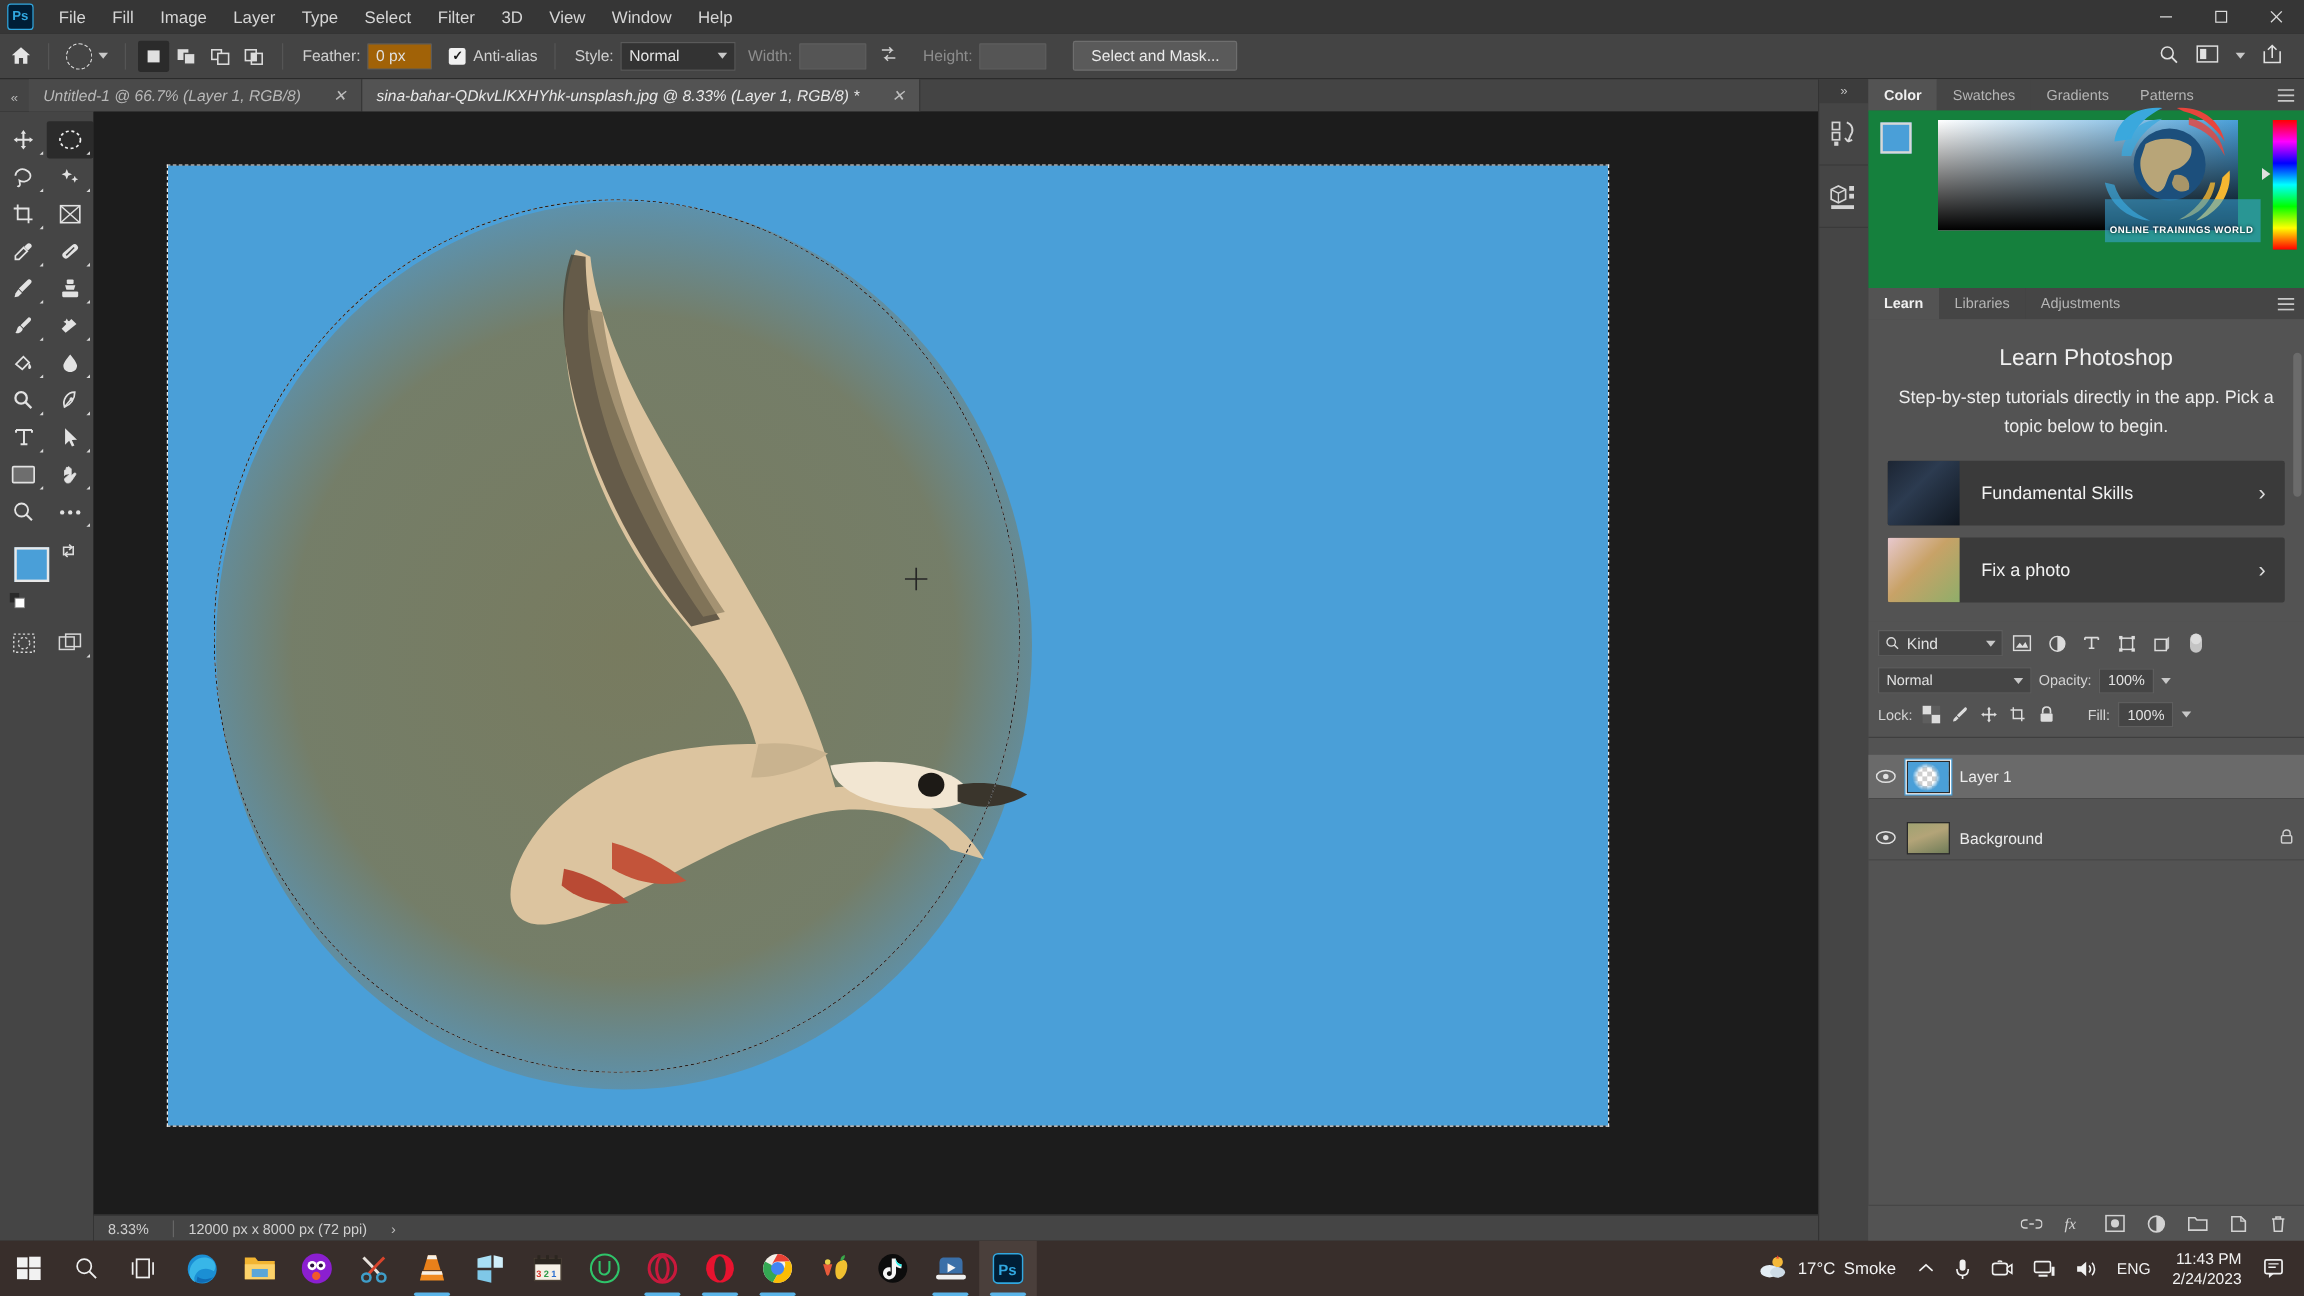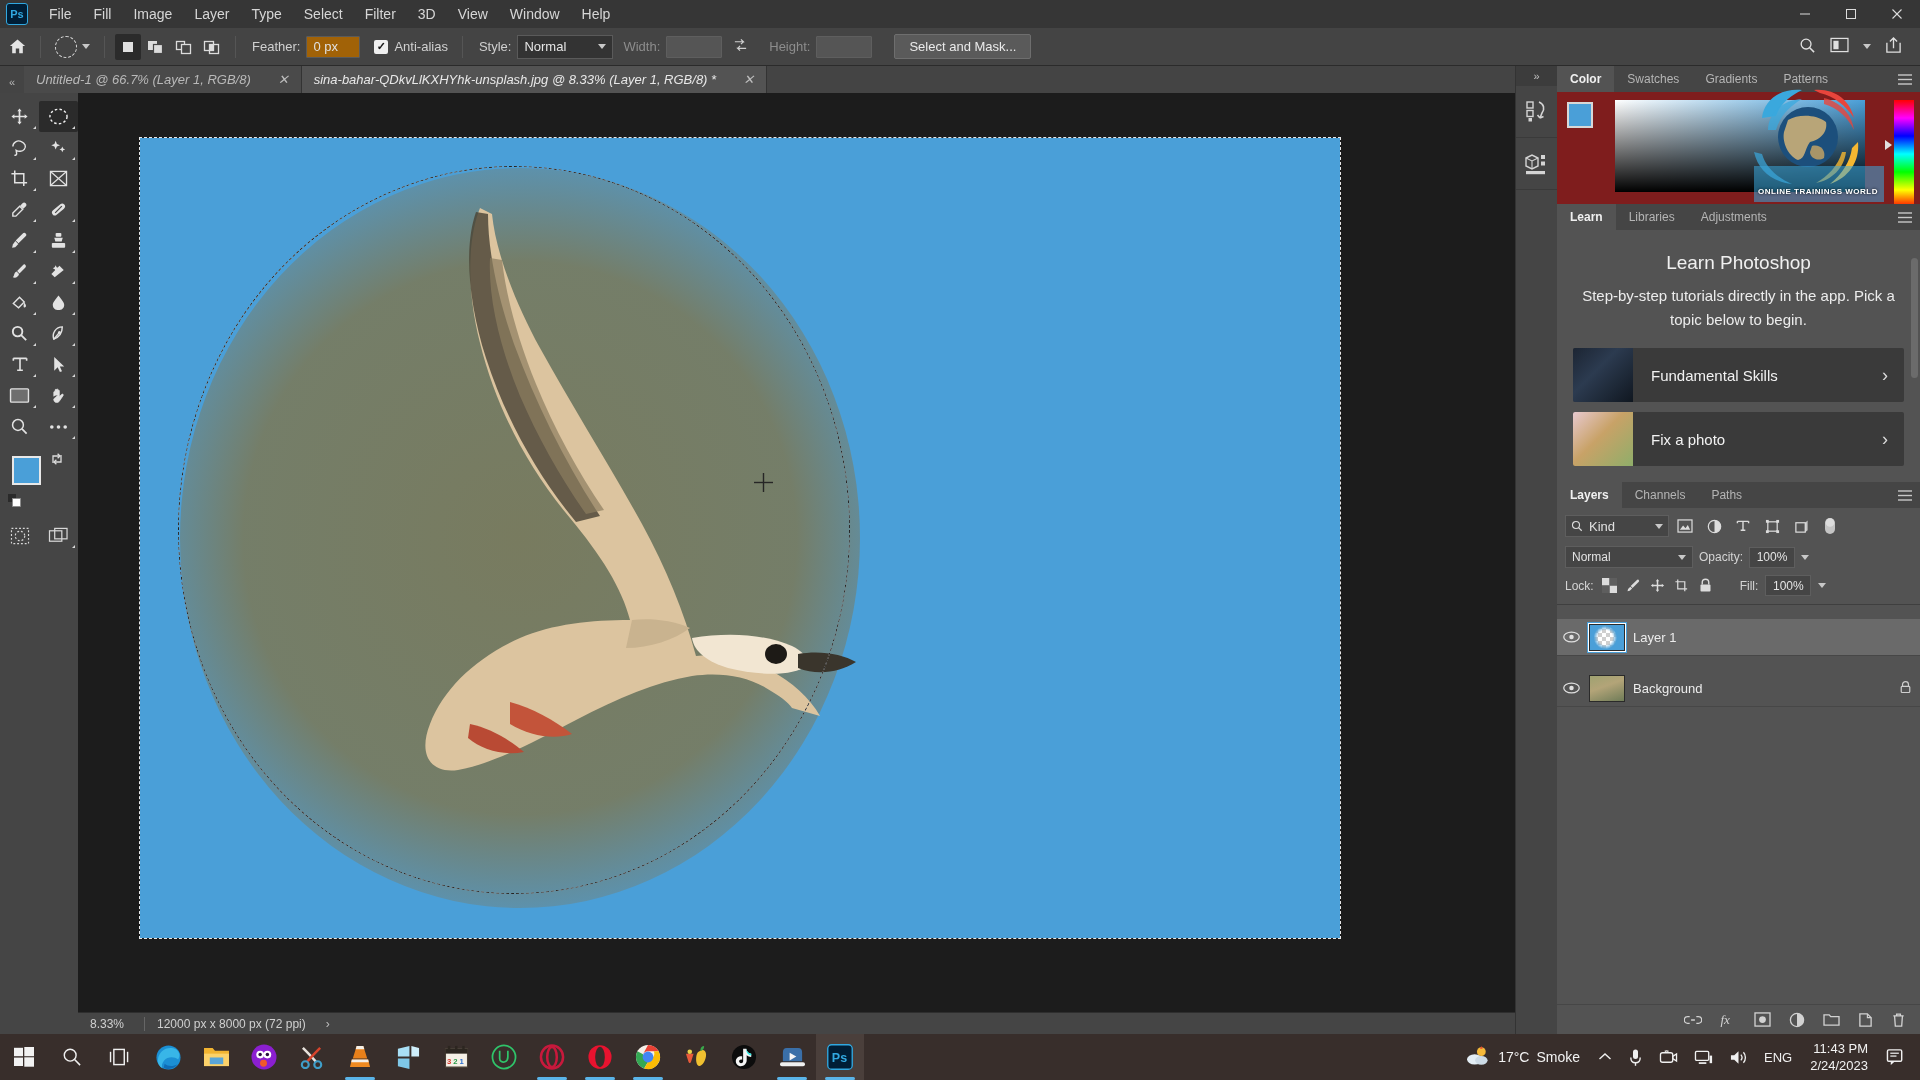--- a/index.html
+++ b/index.html
@@ -201,7 +201,7 @@
   .panel-menu { position: absolute; right: 8px; top: 7px; color: #c8c8c8; }
 
   
-  .color-panel { height: 112px; background: #7f1d1d; position: relative; display: flex; padding: 10px; }
+  .color-panel { height: 148px; background: #15803d; position: relative; display: flex; padding: 10px; }
   .cp-swatches { position: relative; width: 44px; height: 44px; }
   .cp-fore { position: absolute; left: 0; top: 0; width: 26px; height: 26px;
     background: #4a9fd8; border: 2px solid #d8d8d8; }

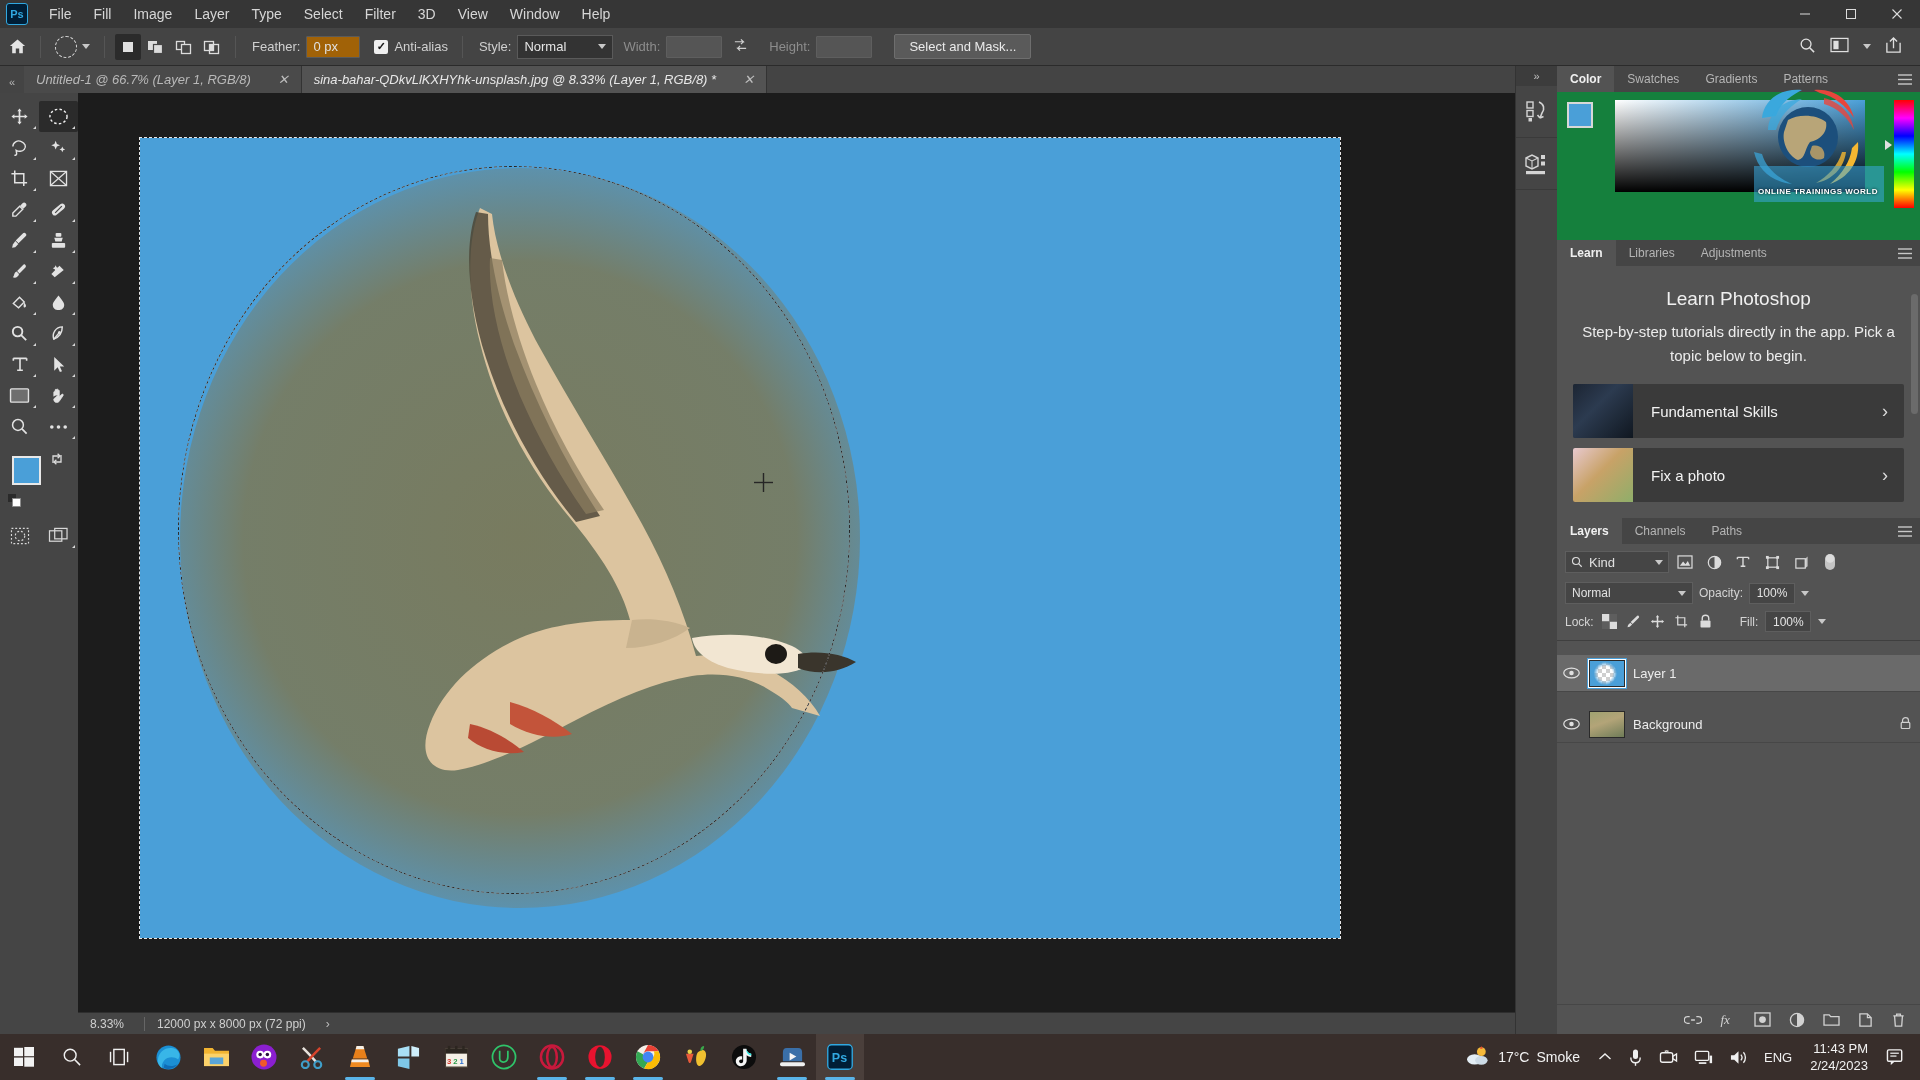--- a/index.html
+++ b/index.html
@@ -782,18 +782,6 @@
       <div class="learn-scroll"></div>
     </div>
 
-    <div class="panel-tabs">
-      <div class="ptab active">Layers</div>
-      <div class="ptab">Channels</div>
-      <div class="ptab">Paths</div>
-      <div class="panel-menu">
-        <svg width="14" height="11" viewBox="0 0 14 11">
-            <line x1="0" y1="1" x2="14" y2="1" stroke="#c8c8c8" stroke-width="1.4"></line>
-            <line x1="0" y1="5.5" x2="14" y2="5.5" stroke="#c8c8c8" stroke-width="1.4"></line>
-            <line x1="0" y1="10" x2="14" y2="10" stroke="#c8c8c8" stroke-width="1.4"></line>
-          </svg>
-      </div>
-    </div>
     <div class="layers-panel">
 
       <div class="lp-filter">

